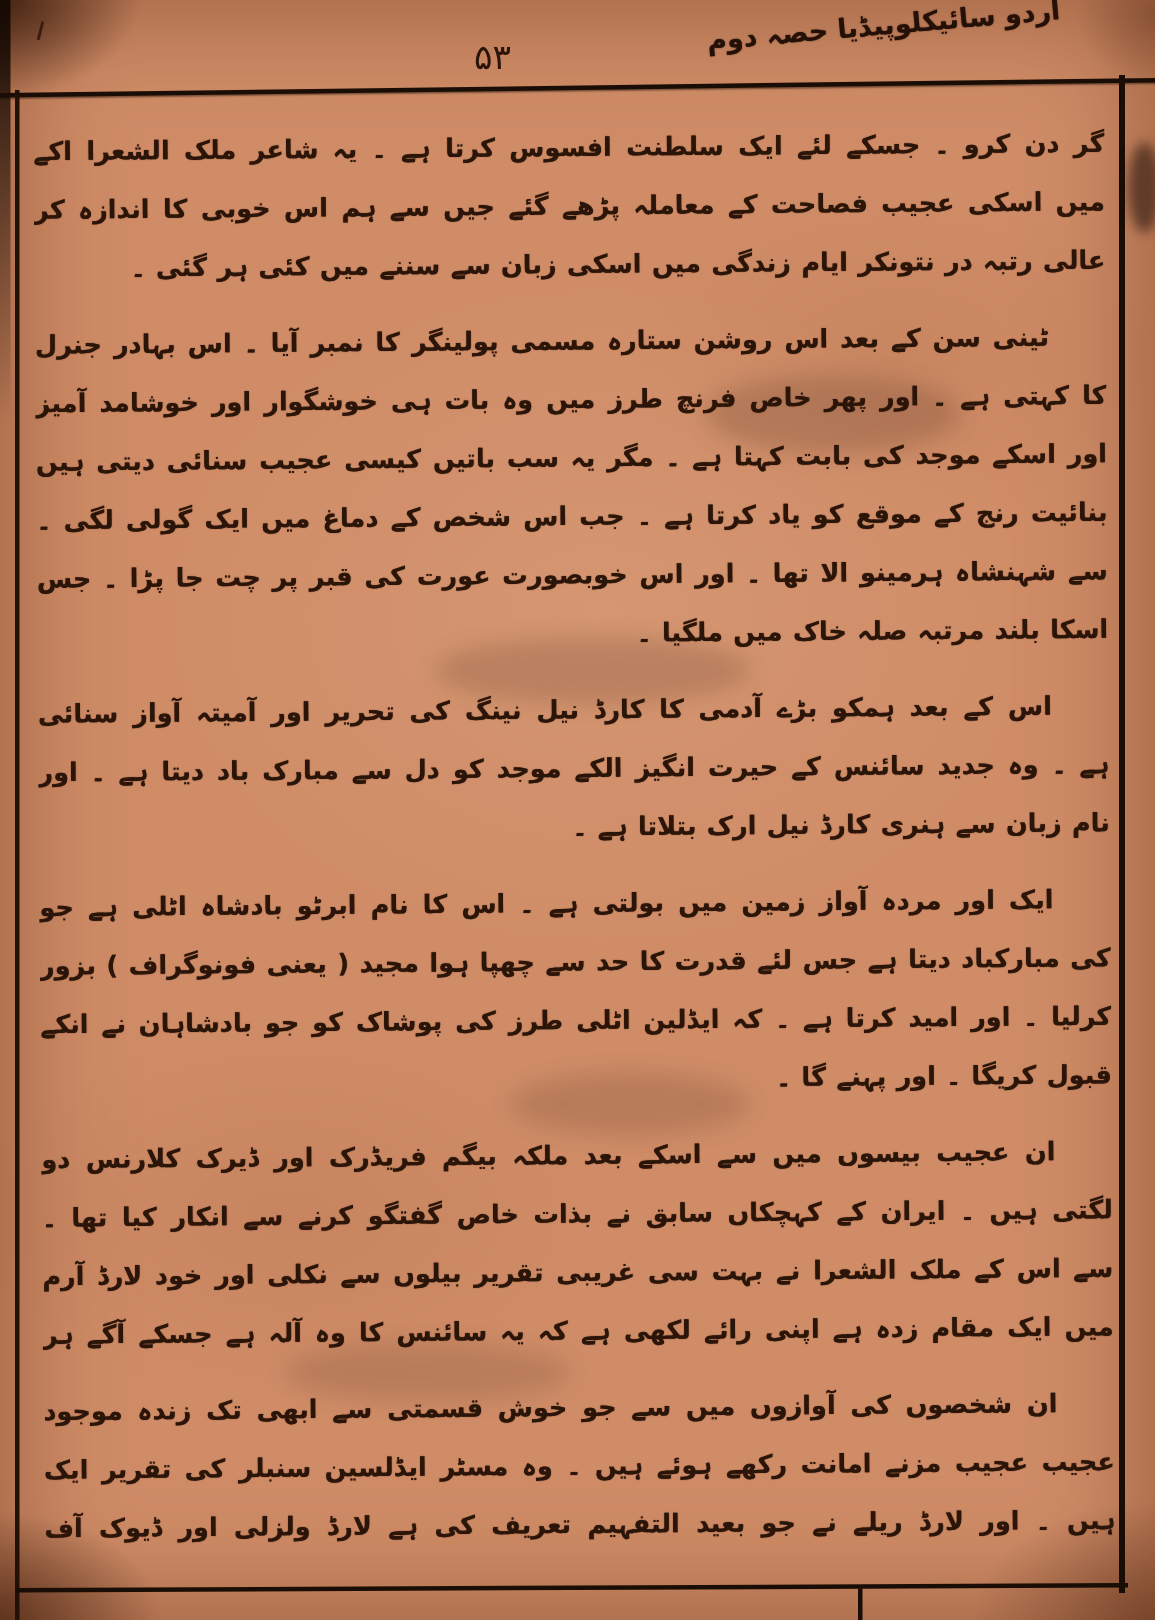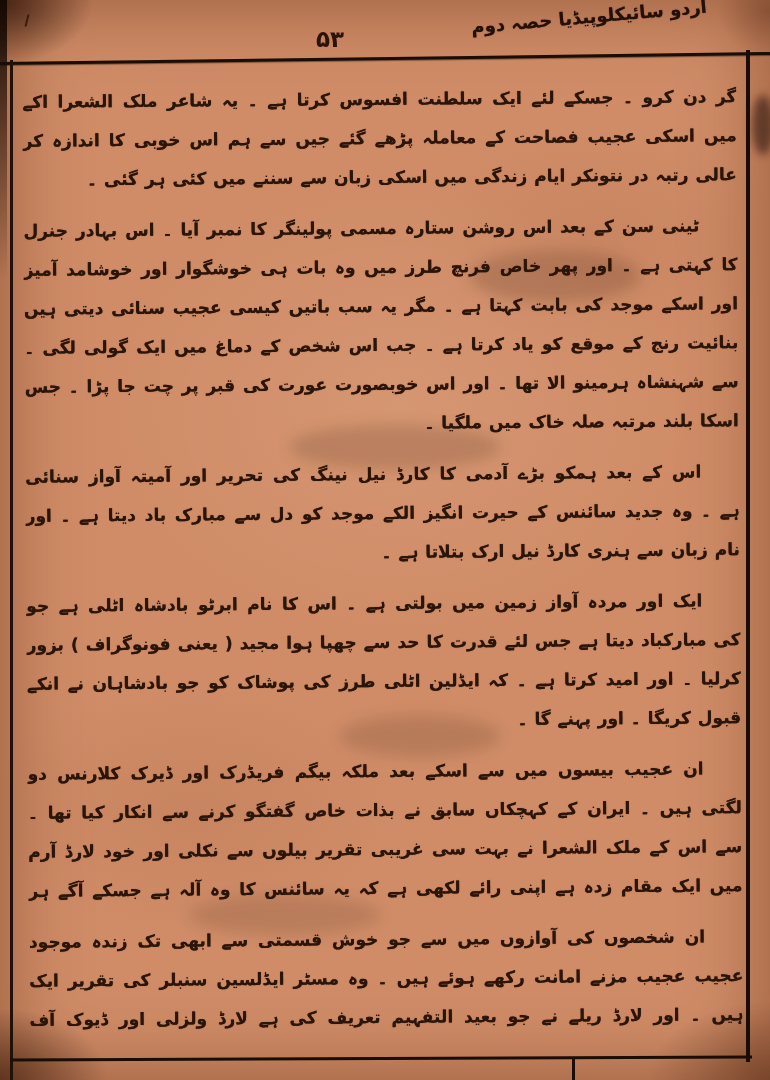--- a/index.html
+++ b/index.html
@@ -29,7 +29,7 @@
   .hdr-title{position:absolute;top:6px;right:16px;width:330px;text-align:center;
     font-size:18px;font-weight:700;color:#241007;transform:rotate(-5deg);
     text-shadow:0 0 1px rgba(36,16,7,.7);}
-  .pg-num{position:absolute;top:26px;left:316px;font-size:23px;font-weight:700;color:#2a1308;}
+  .pg-num{position:absolute;top:26px;left:316px;font-size:23px;font-weight:400;color:#2a1308;}
   .ink-mark{position:absolute;top:14px;left:26px;width:2px;height:13px;background:#3a1d0e;
     transform:rotate(14deg);border-radius:2px;}
   

